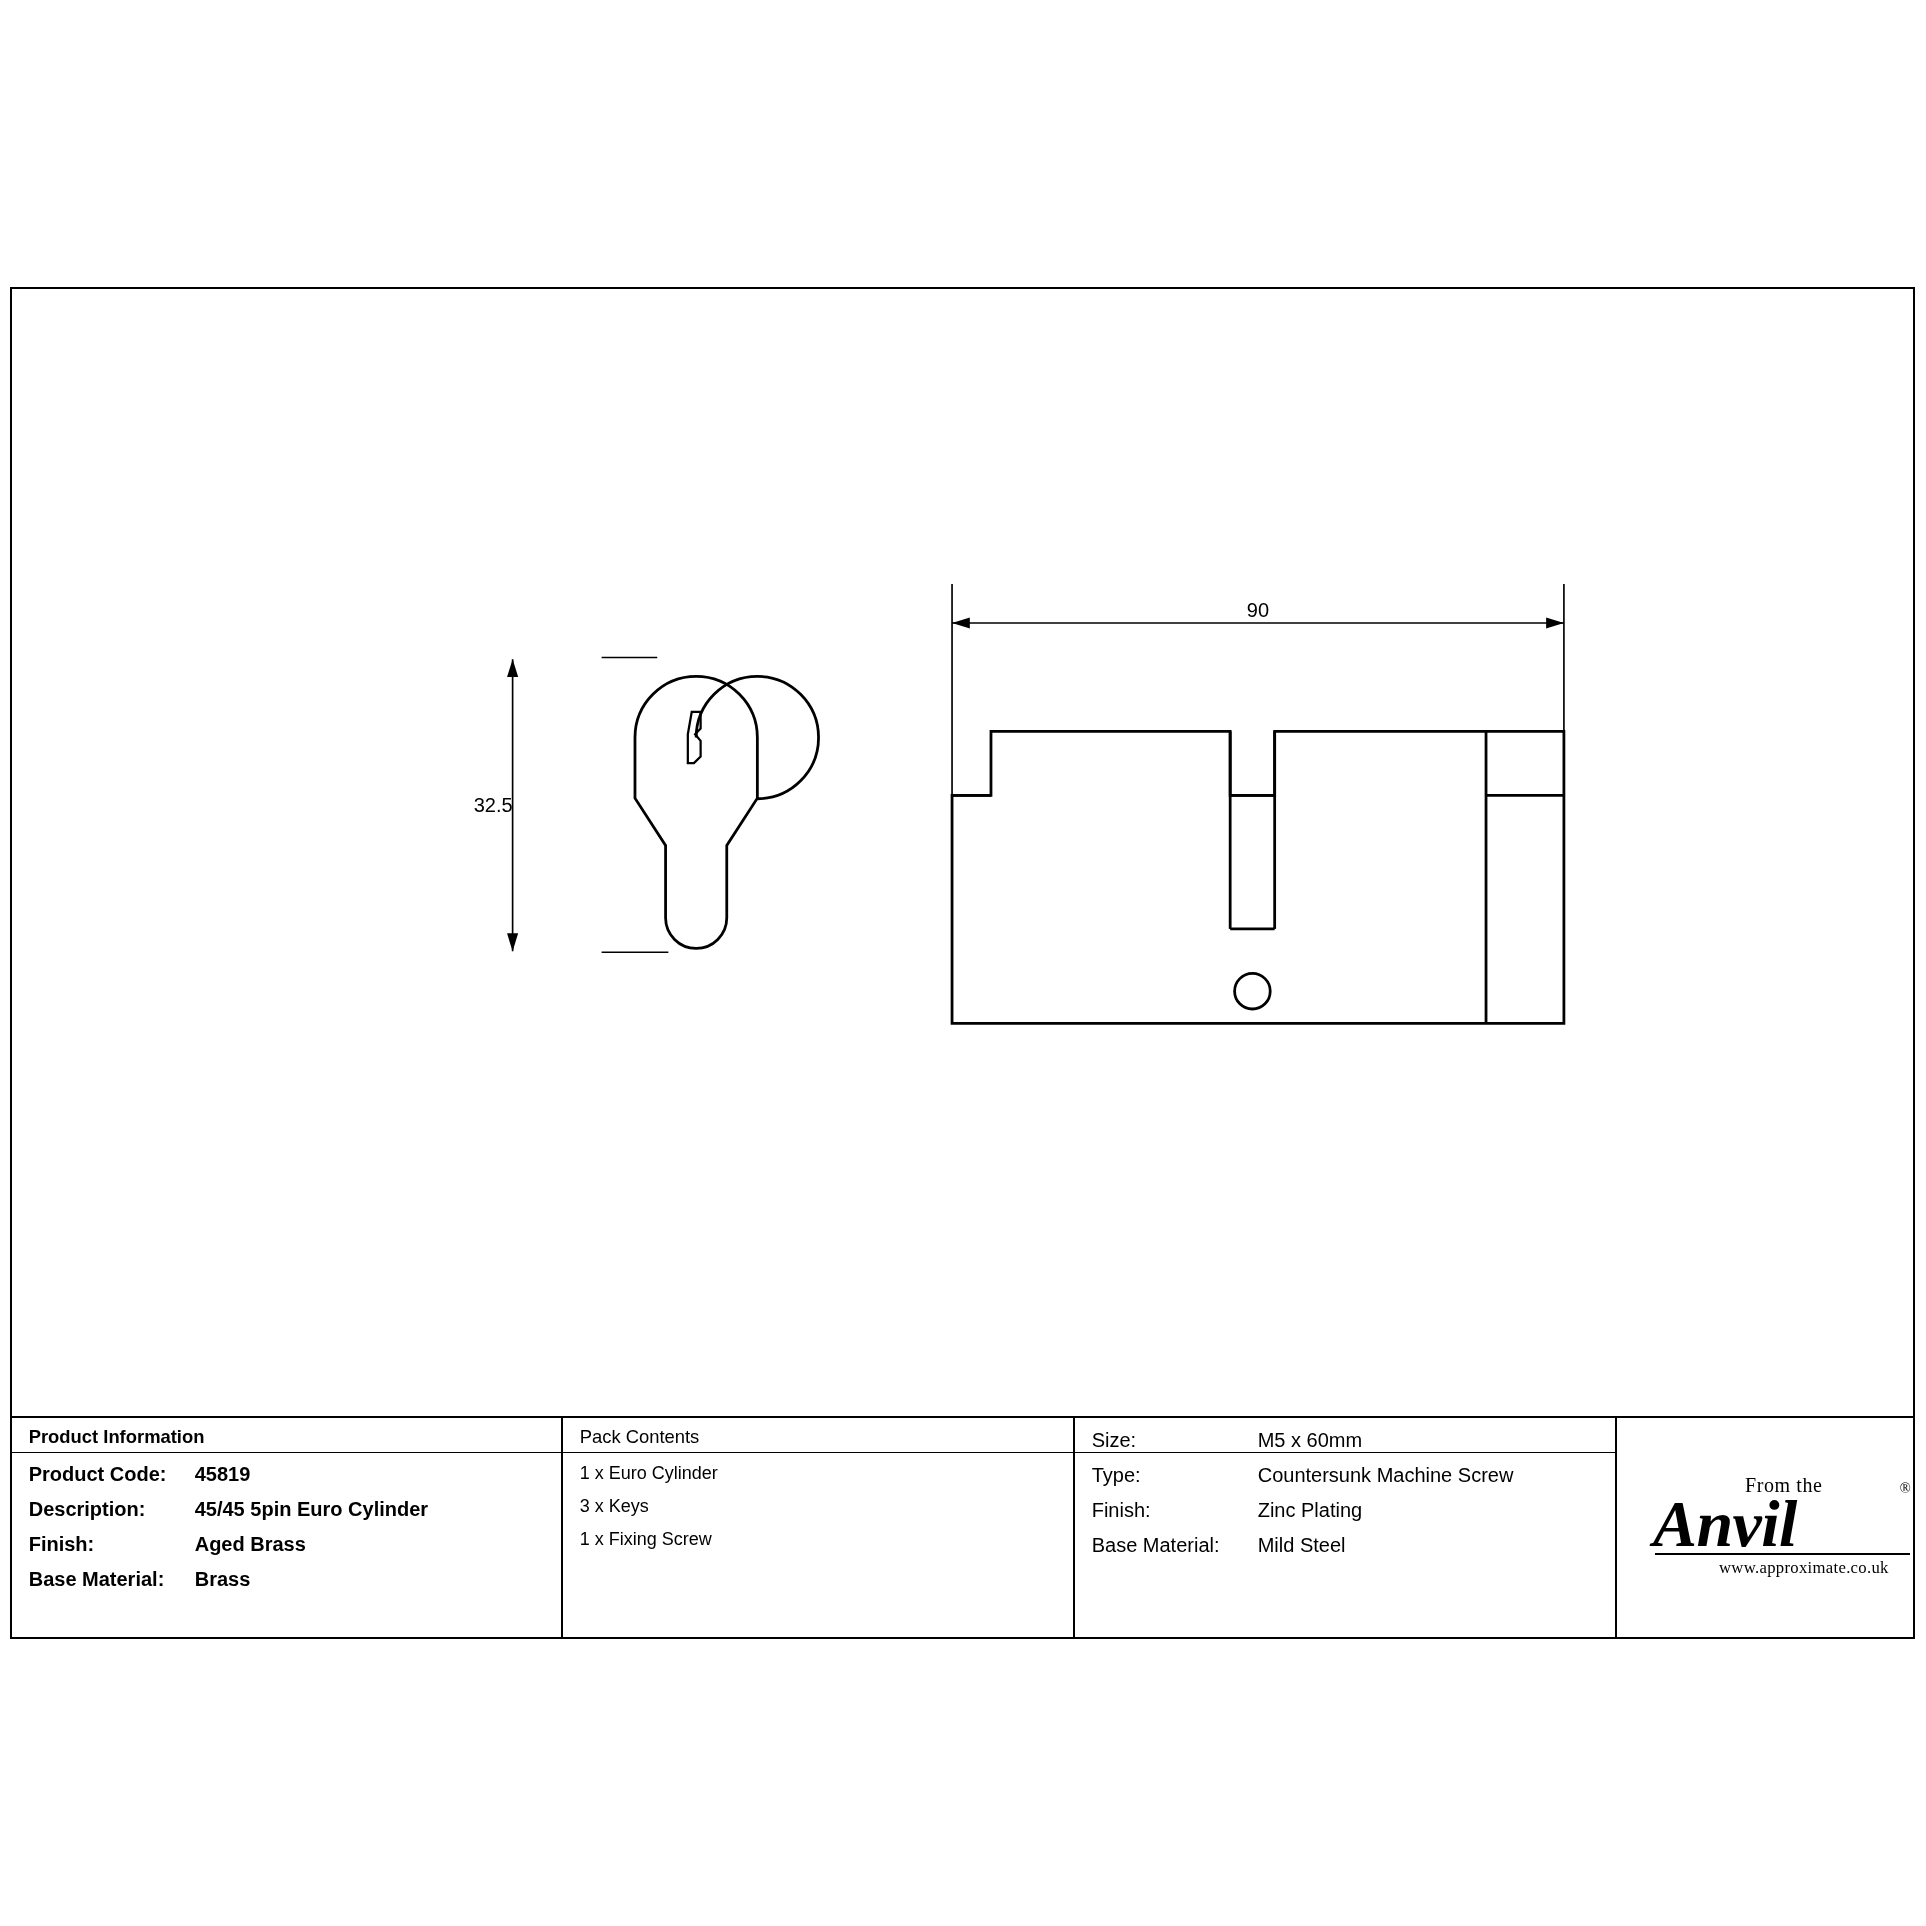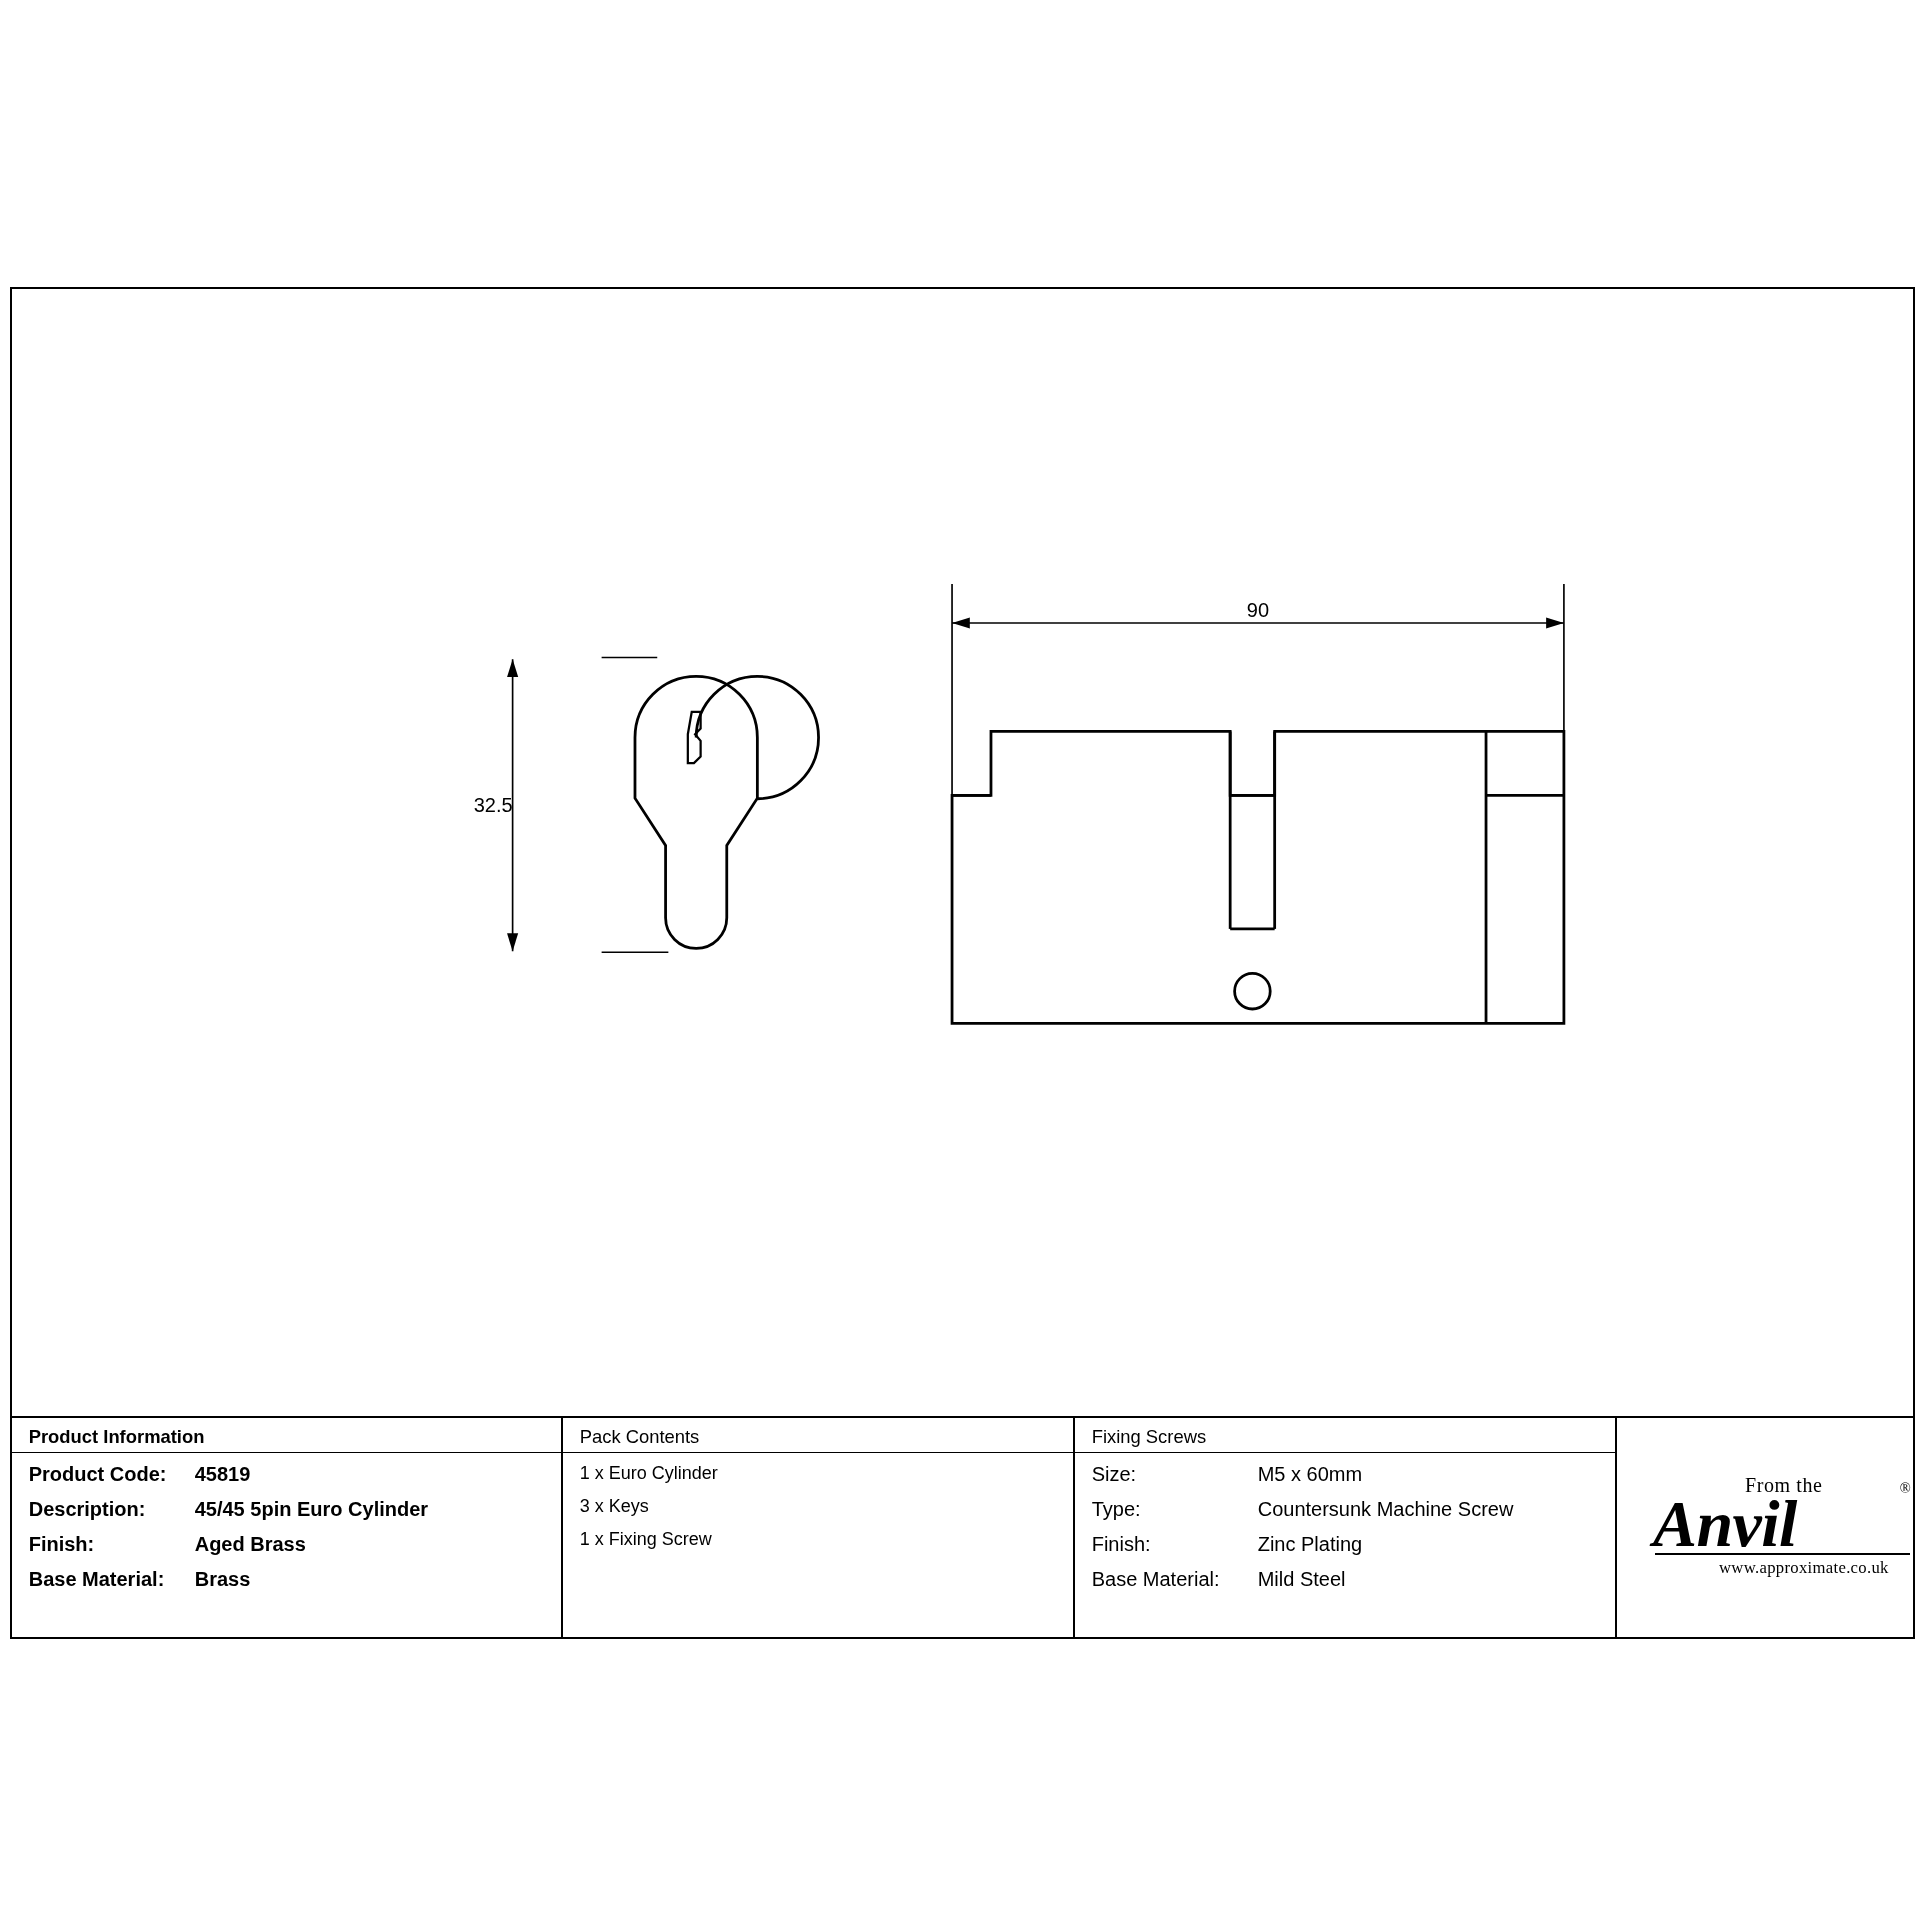--- a/index.html
+++ b/index.html
@@ -286,7 +286,6 @@
     </div>
 
     <div class="col col-fixing">
-      <div class="col-title">Fixing Screws</div>
       <div class="col-head-rule"></div>
       <div class="col-body">
         <div class="kv">

